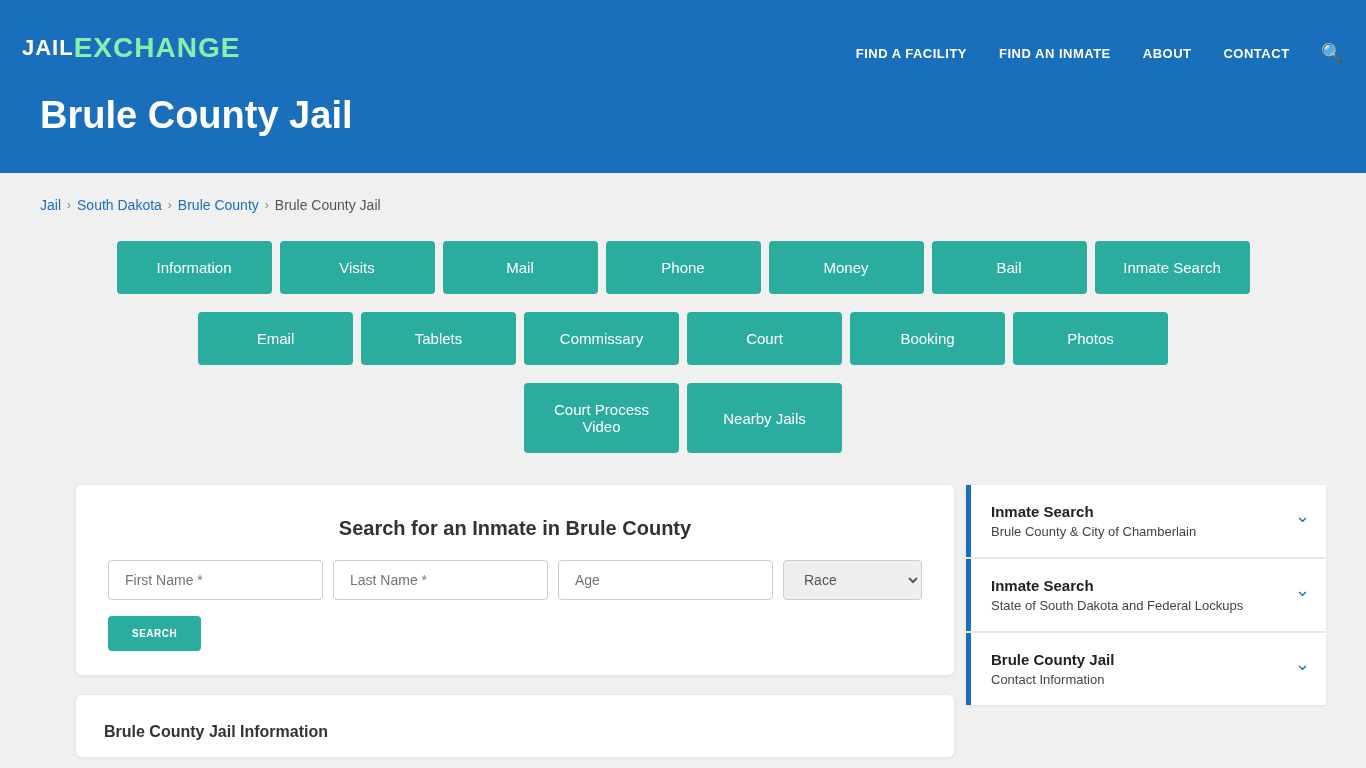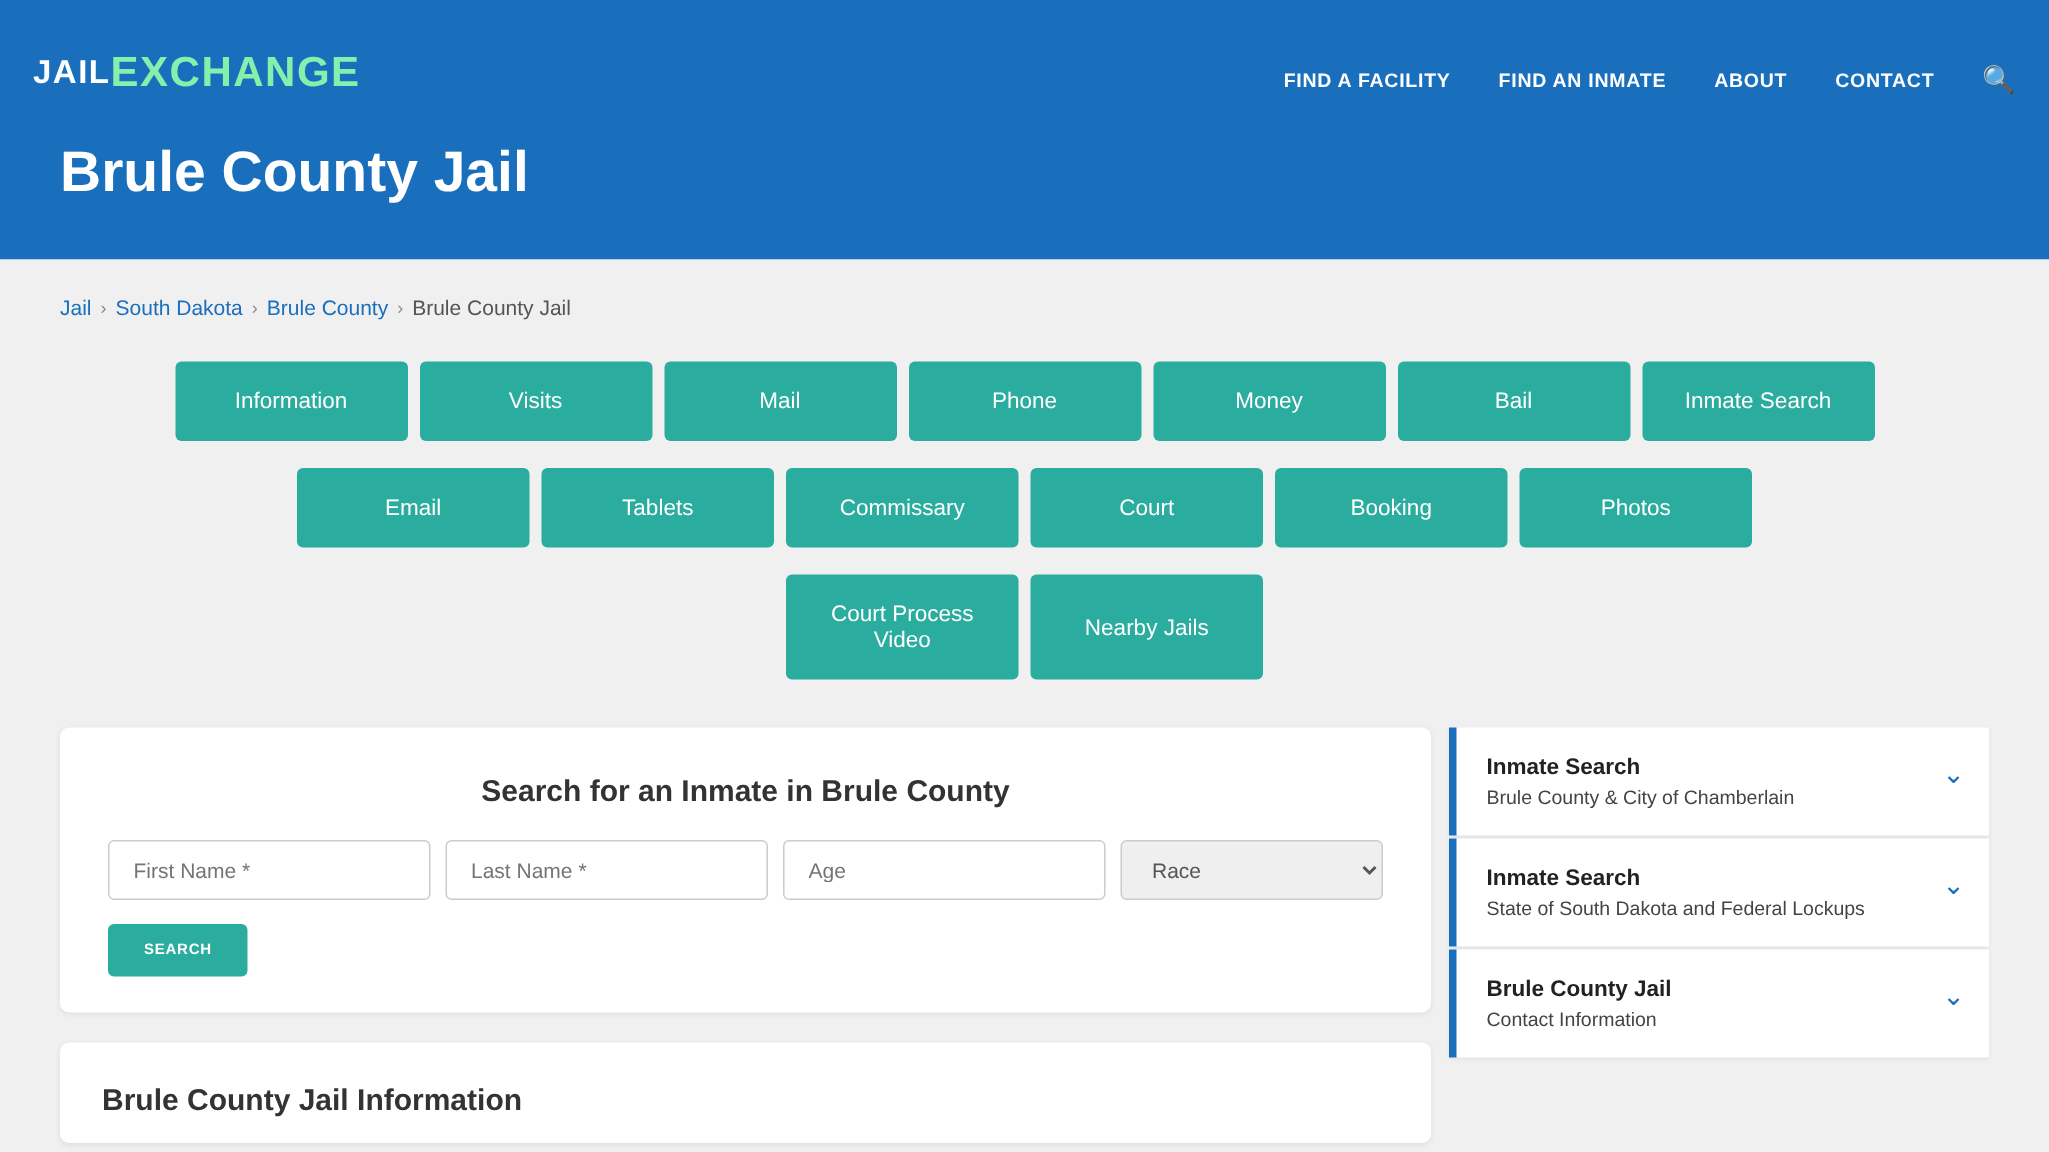--- a/index.html
+++ b/index.html
@@ -122,6 +122,7 @@
       display: grid;
       grid-template-columns: 1fr 360px;
       gap: 12px;
+      margin-left: 36px;
     }
 
     

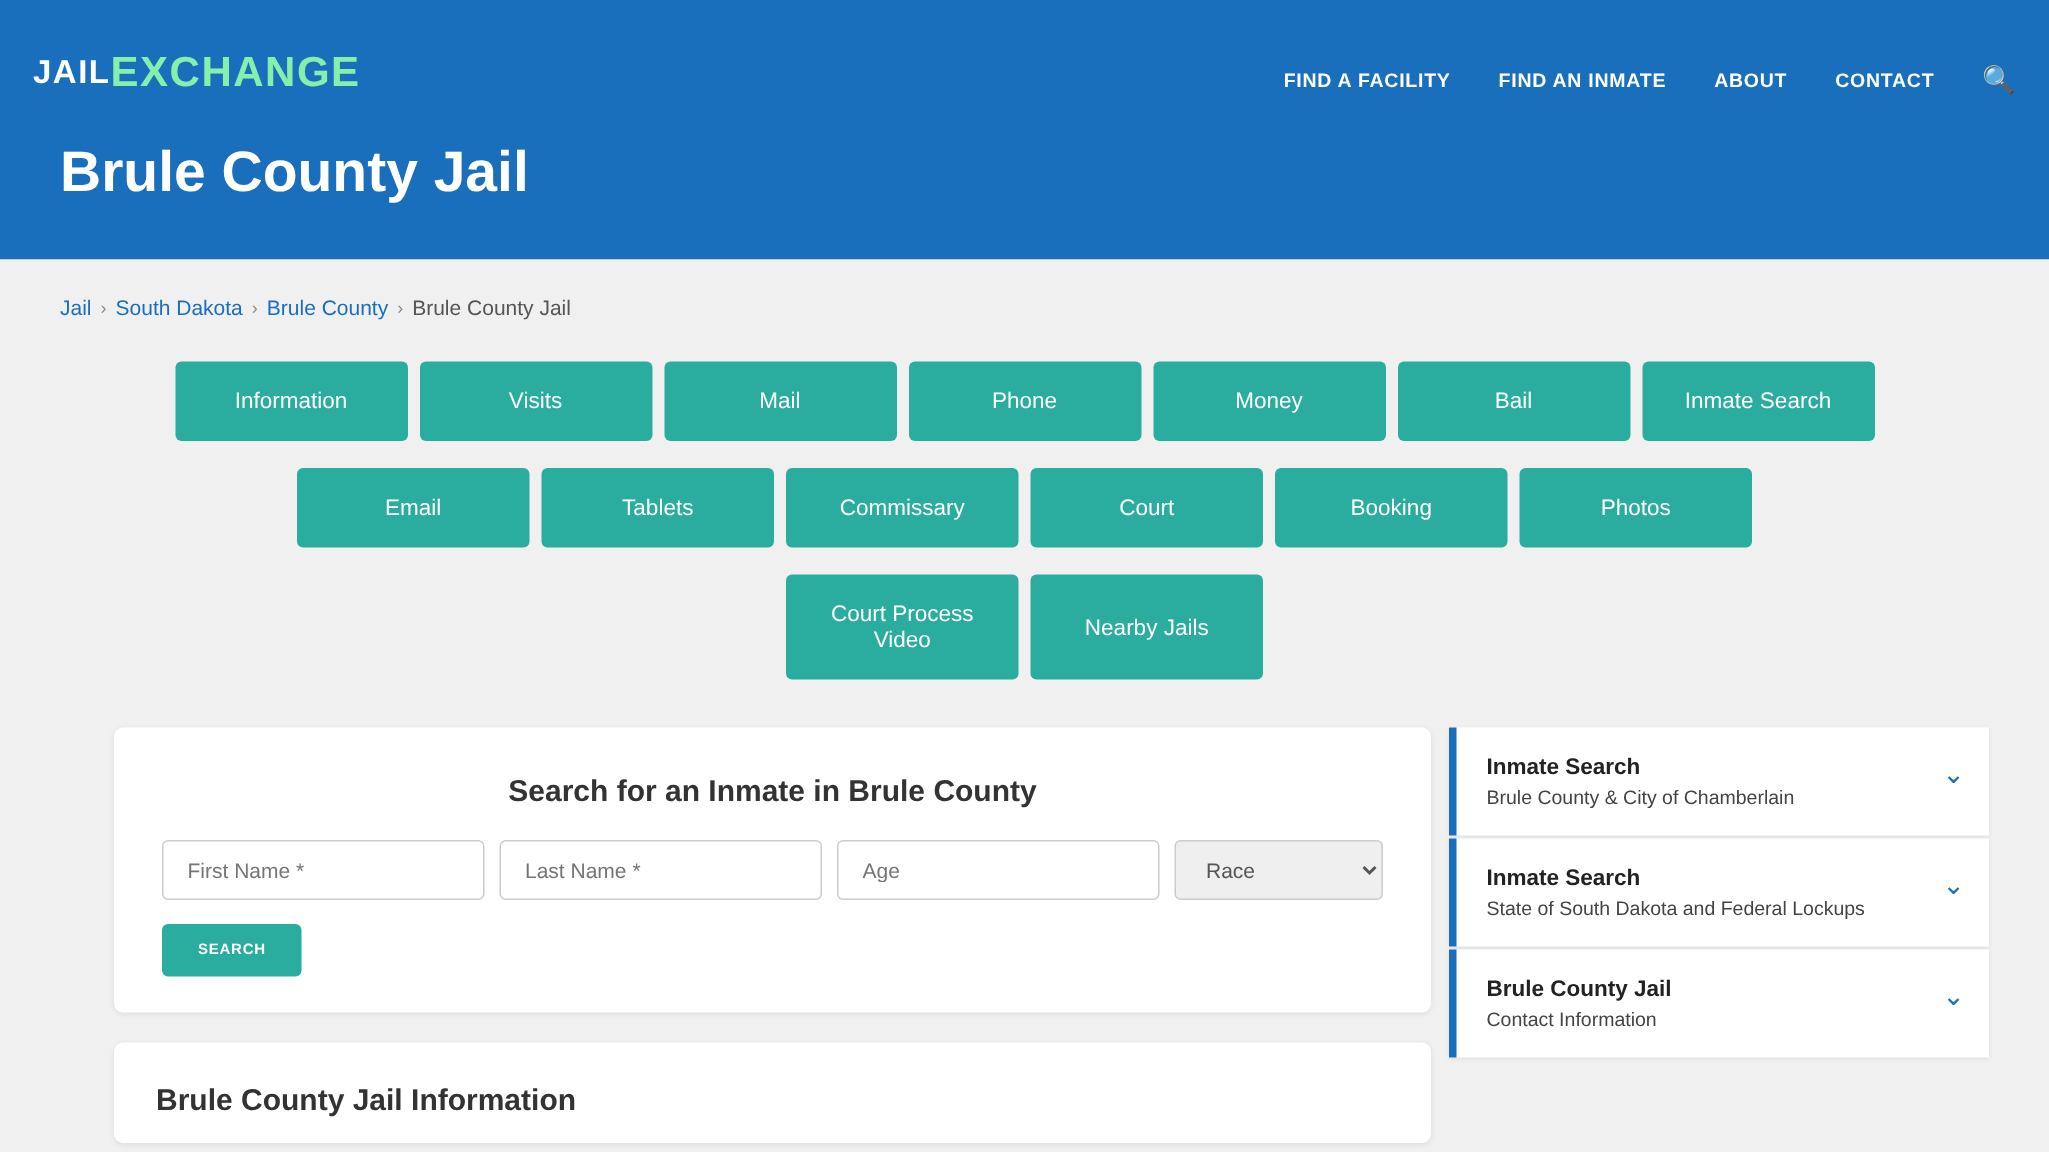--- a/index.html
+++ b/index.html
@@ -173,7 +173,7 @@
       margin-top: 0;
     }
     .info-title {
-      font-size: 20px;
+      font-size: 16px;
       font-weight: 700;
     }
 

